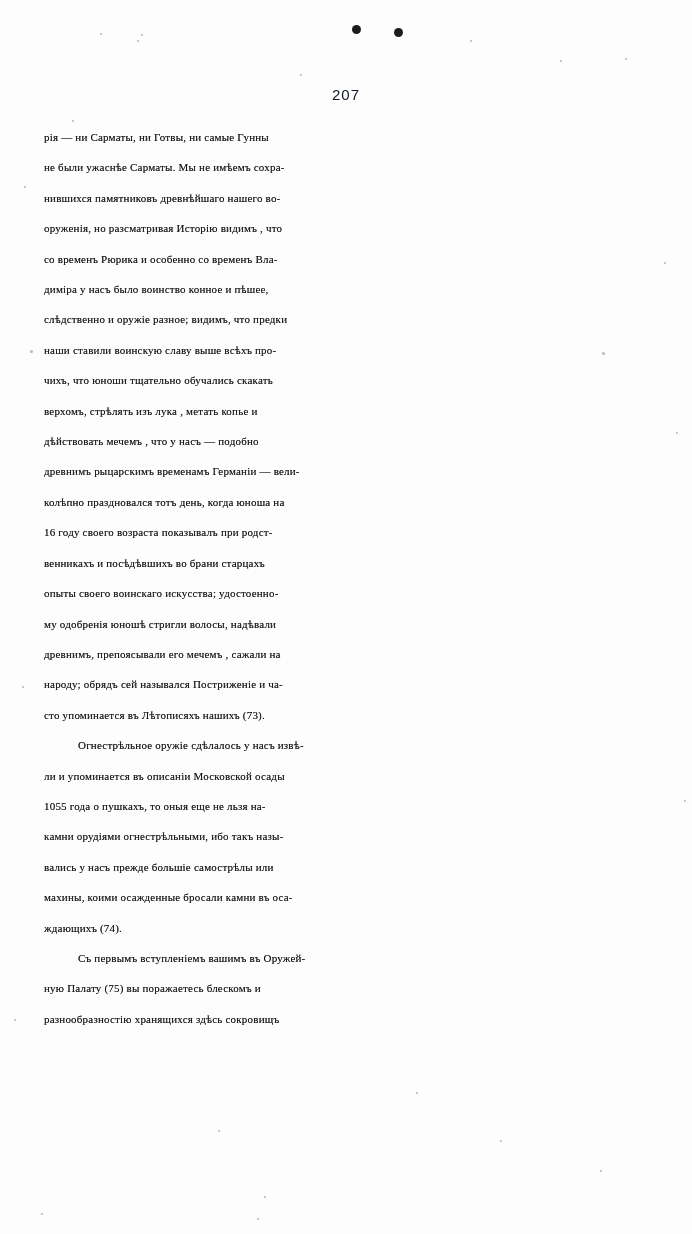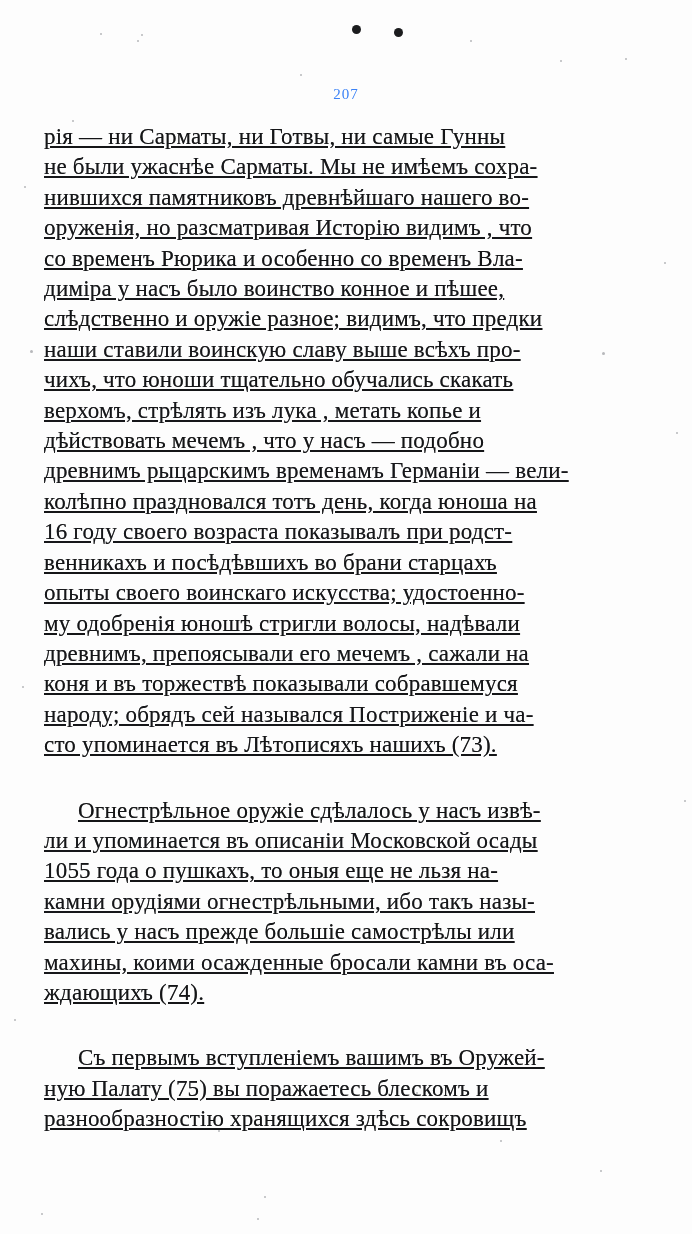--- a/index.html
+++ b/index.html
@@ -36,8 +36,8 @@
     text-align: center;
     font-size: 15px;
     letter-spacing: 1px;
-    font-family: Liberation Serif, serif;
-    color: #3b82f6;
+    font-family: Liberation Sans, sans-serif;
+    color: #0f172a;
   }
   #text-body {
     position: absolute;

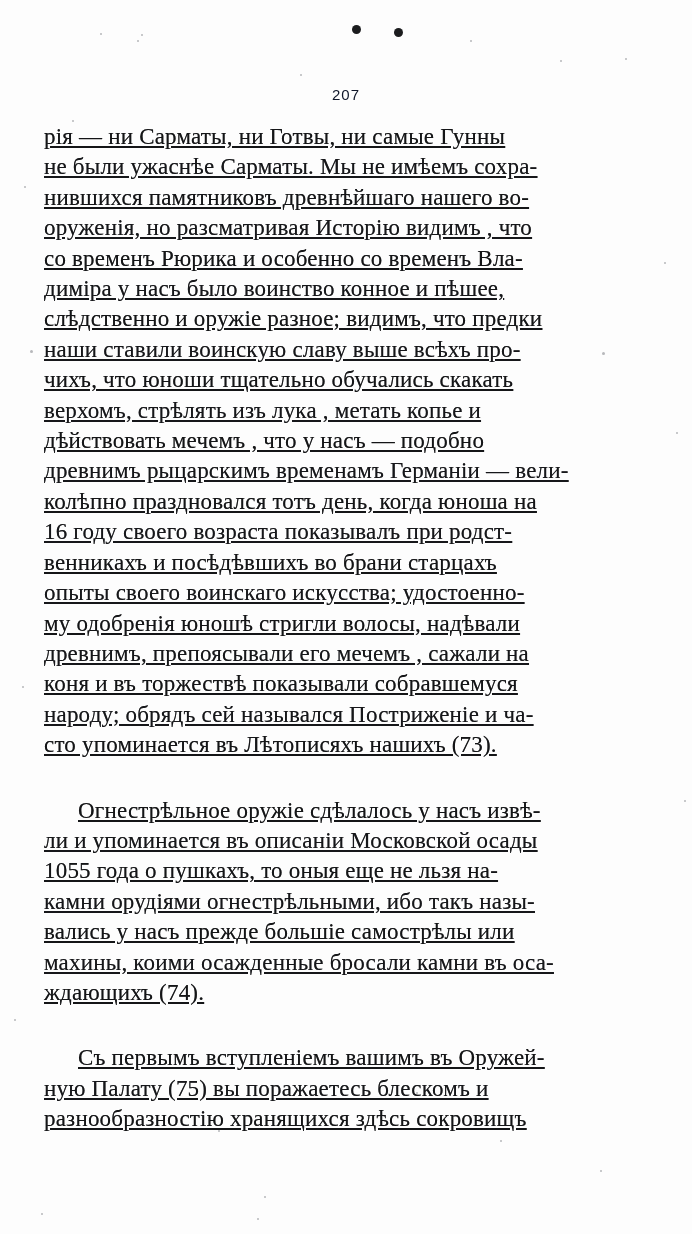--- a/index.html
+++ b/index.html
@@ -50,12 +50,11 @@
   }
   .line {
     display: block;
-    font-size: 23px;
+    font-size: 11px;
     line-height: 30.4px;
     letter-spacing: .2px;
     white-space: nowrap;
     color: #16171a;
-    text-decoration: underline;
   }
   .indent { padding-left: 34px; margin-top: 35px; }
   

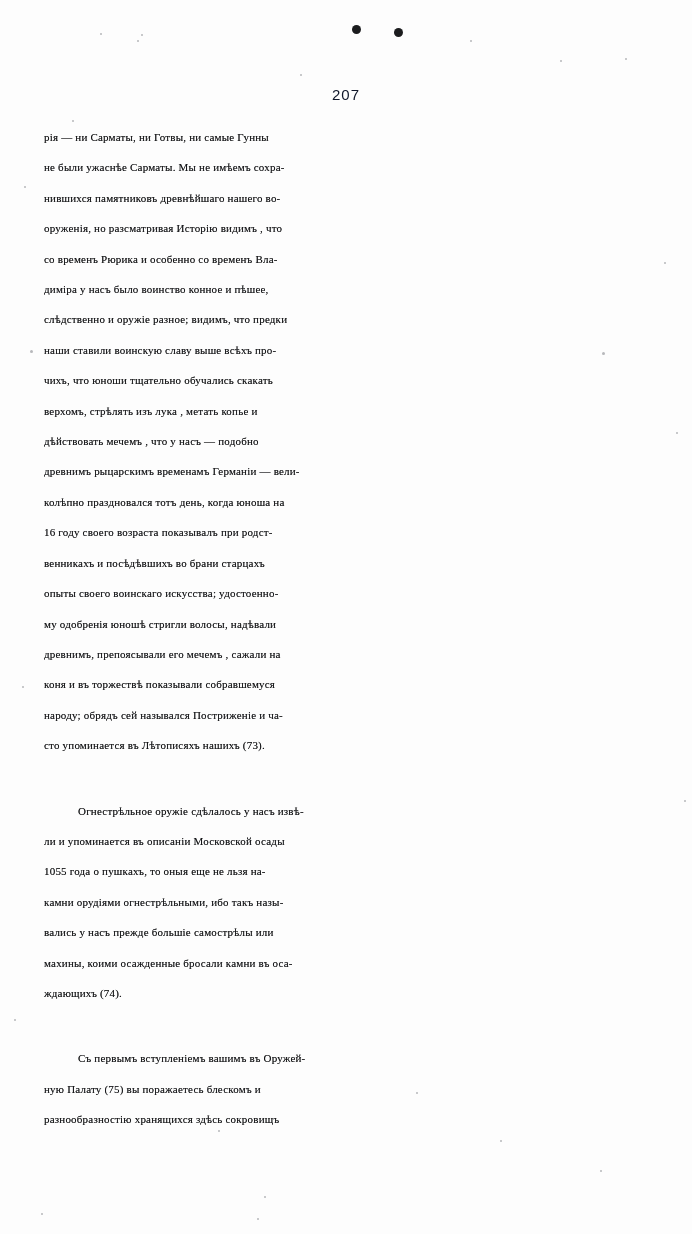--- a/index.html
+++ b/index.html
@@ -89,7 +89,6 @@
         <span class="line smear">опыты своего воинскаго искусства; удостоенно-</span>
         <span class="line smear">му одобренія юношѣ стригли  волосы,  надѣвали</span>
         <span class="line smear">древнимъ, препоясывали  его мечемъ , сажали  на</span>
-        <span class="line smear">коня  и въ торжествѣ показывали собравшемуся</span>
         <span class="line smear">народу;  обрядъ  сей назывался  Постриженіе и ча-</span>
         <span class="line smear">сто упоминается  въ  Лѣтописяхъ нашихъ (73).</span>
       </div>

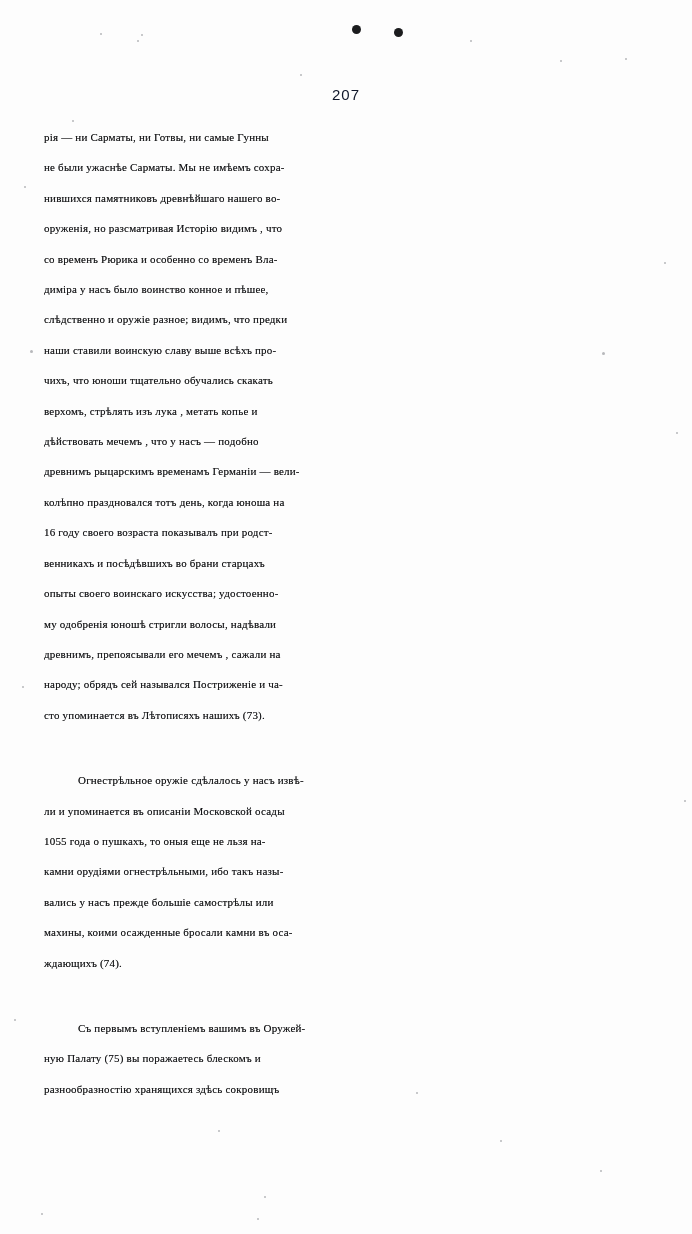--- a/index.html
+++ b/index.html
@@ -56,7 +56,7 @@
     white-space: nowrap;
     color: #16171a;
   }
-  .indent { padding-left: 34px; margin-top: 35px; }
+  .indent { padding-left: 34px; }
   
   .line:nth-child(odd) { color: #141517; }
   .smear { text-shadow: 0 0 0.6px rgba(0,0,0,.55); }

